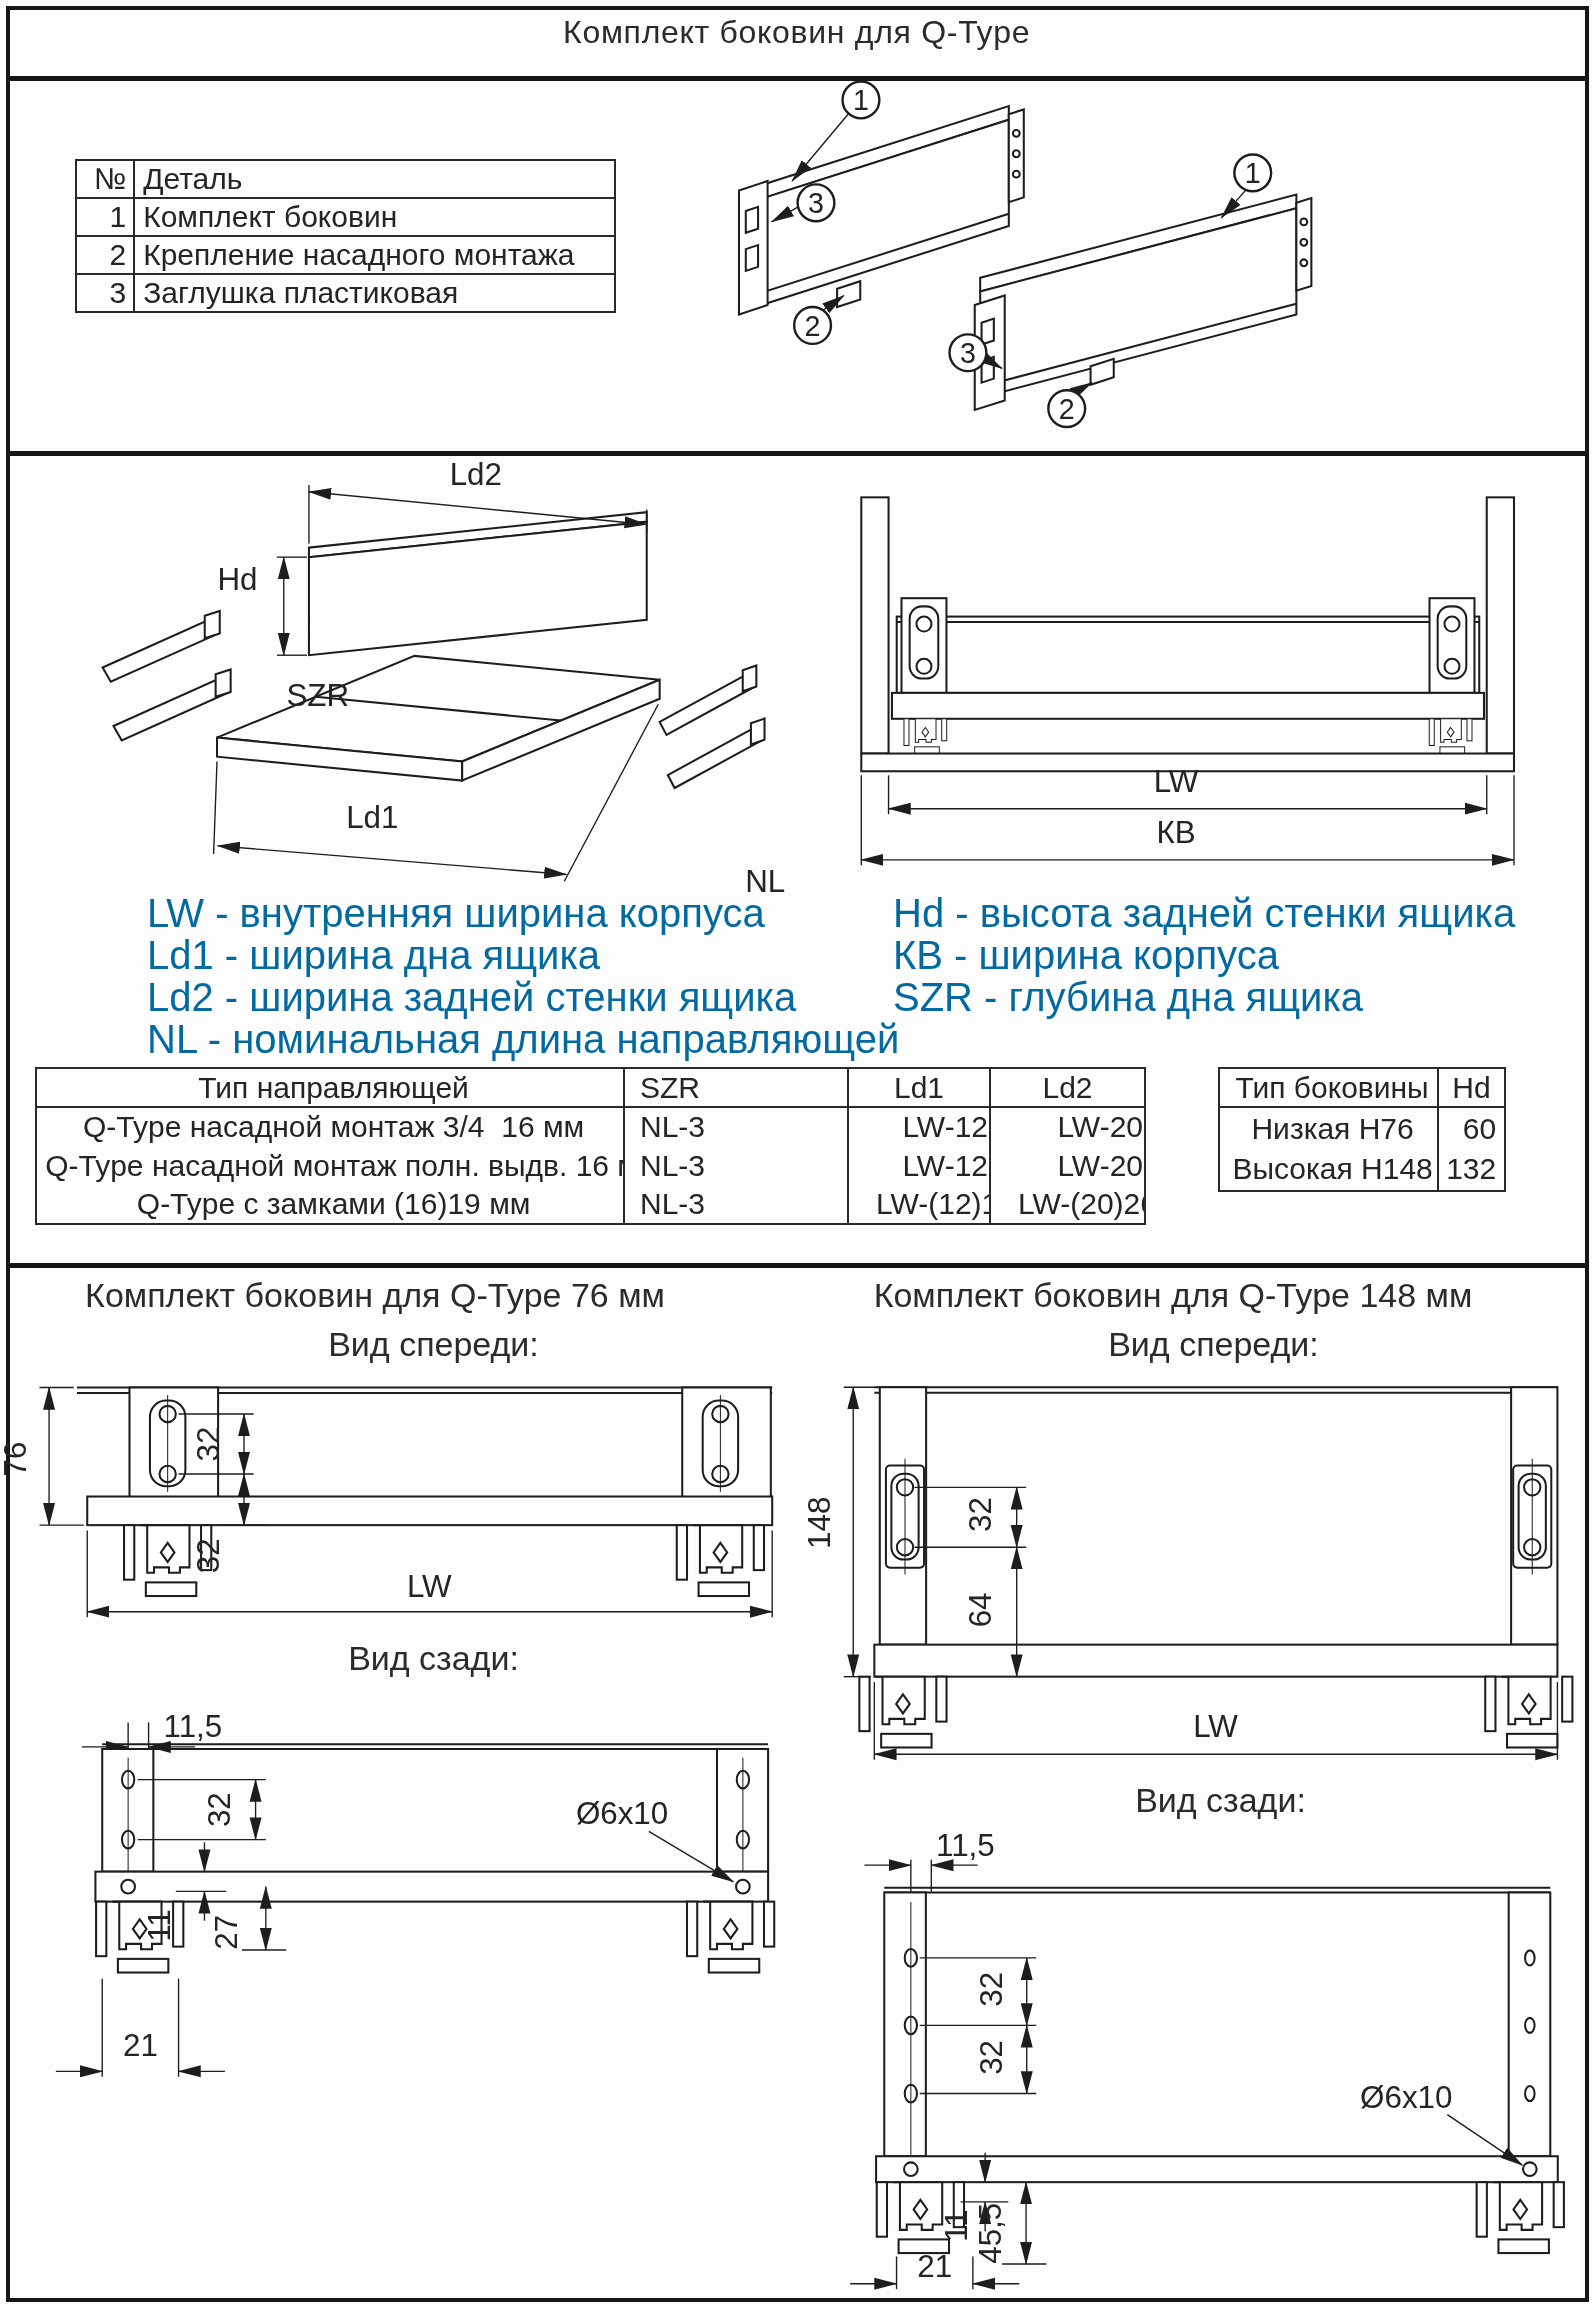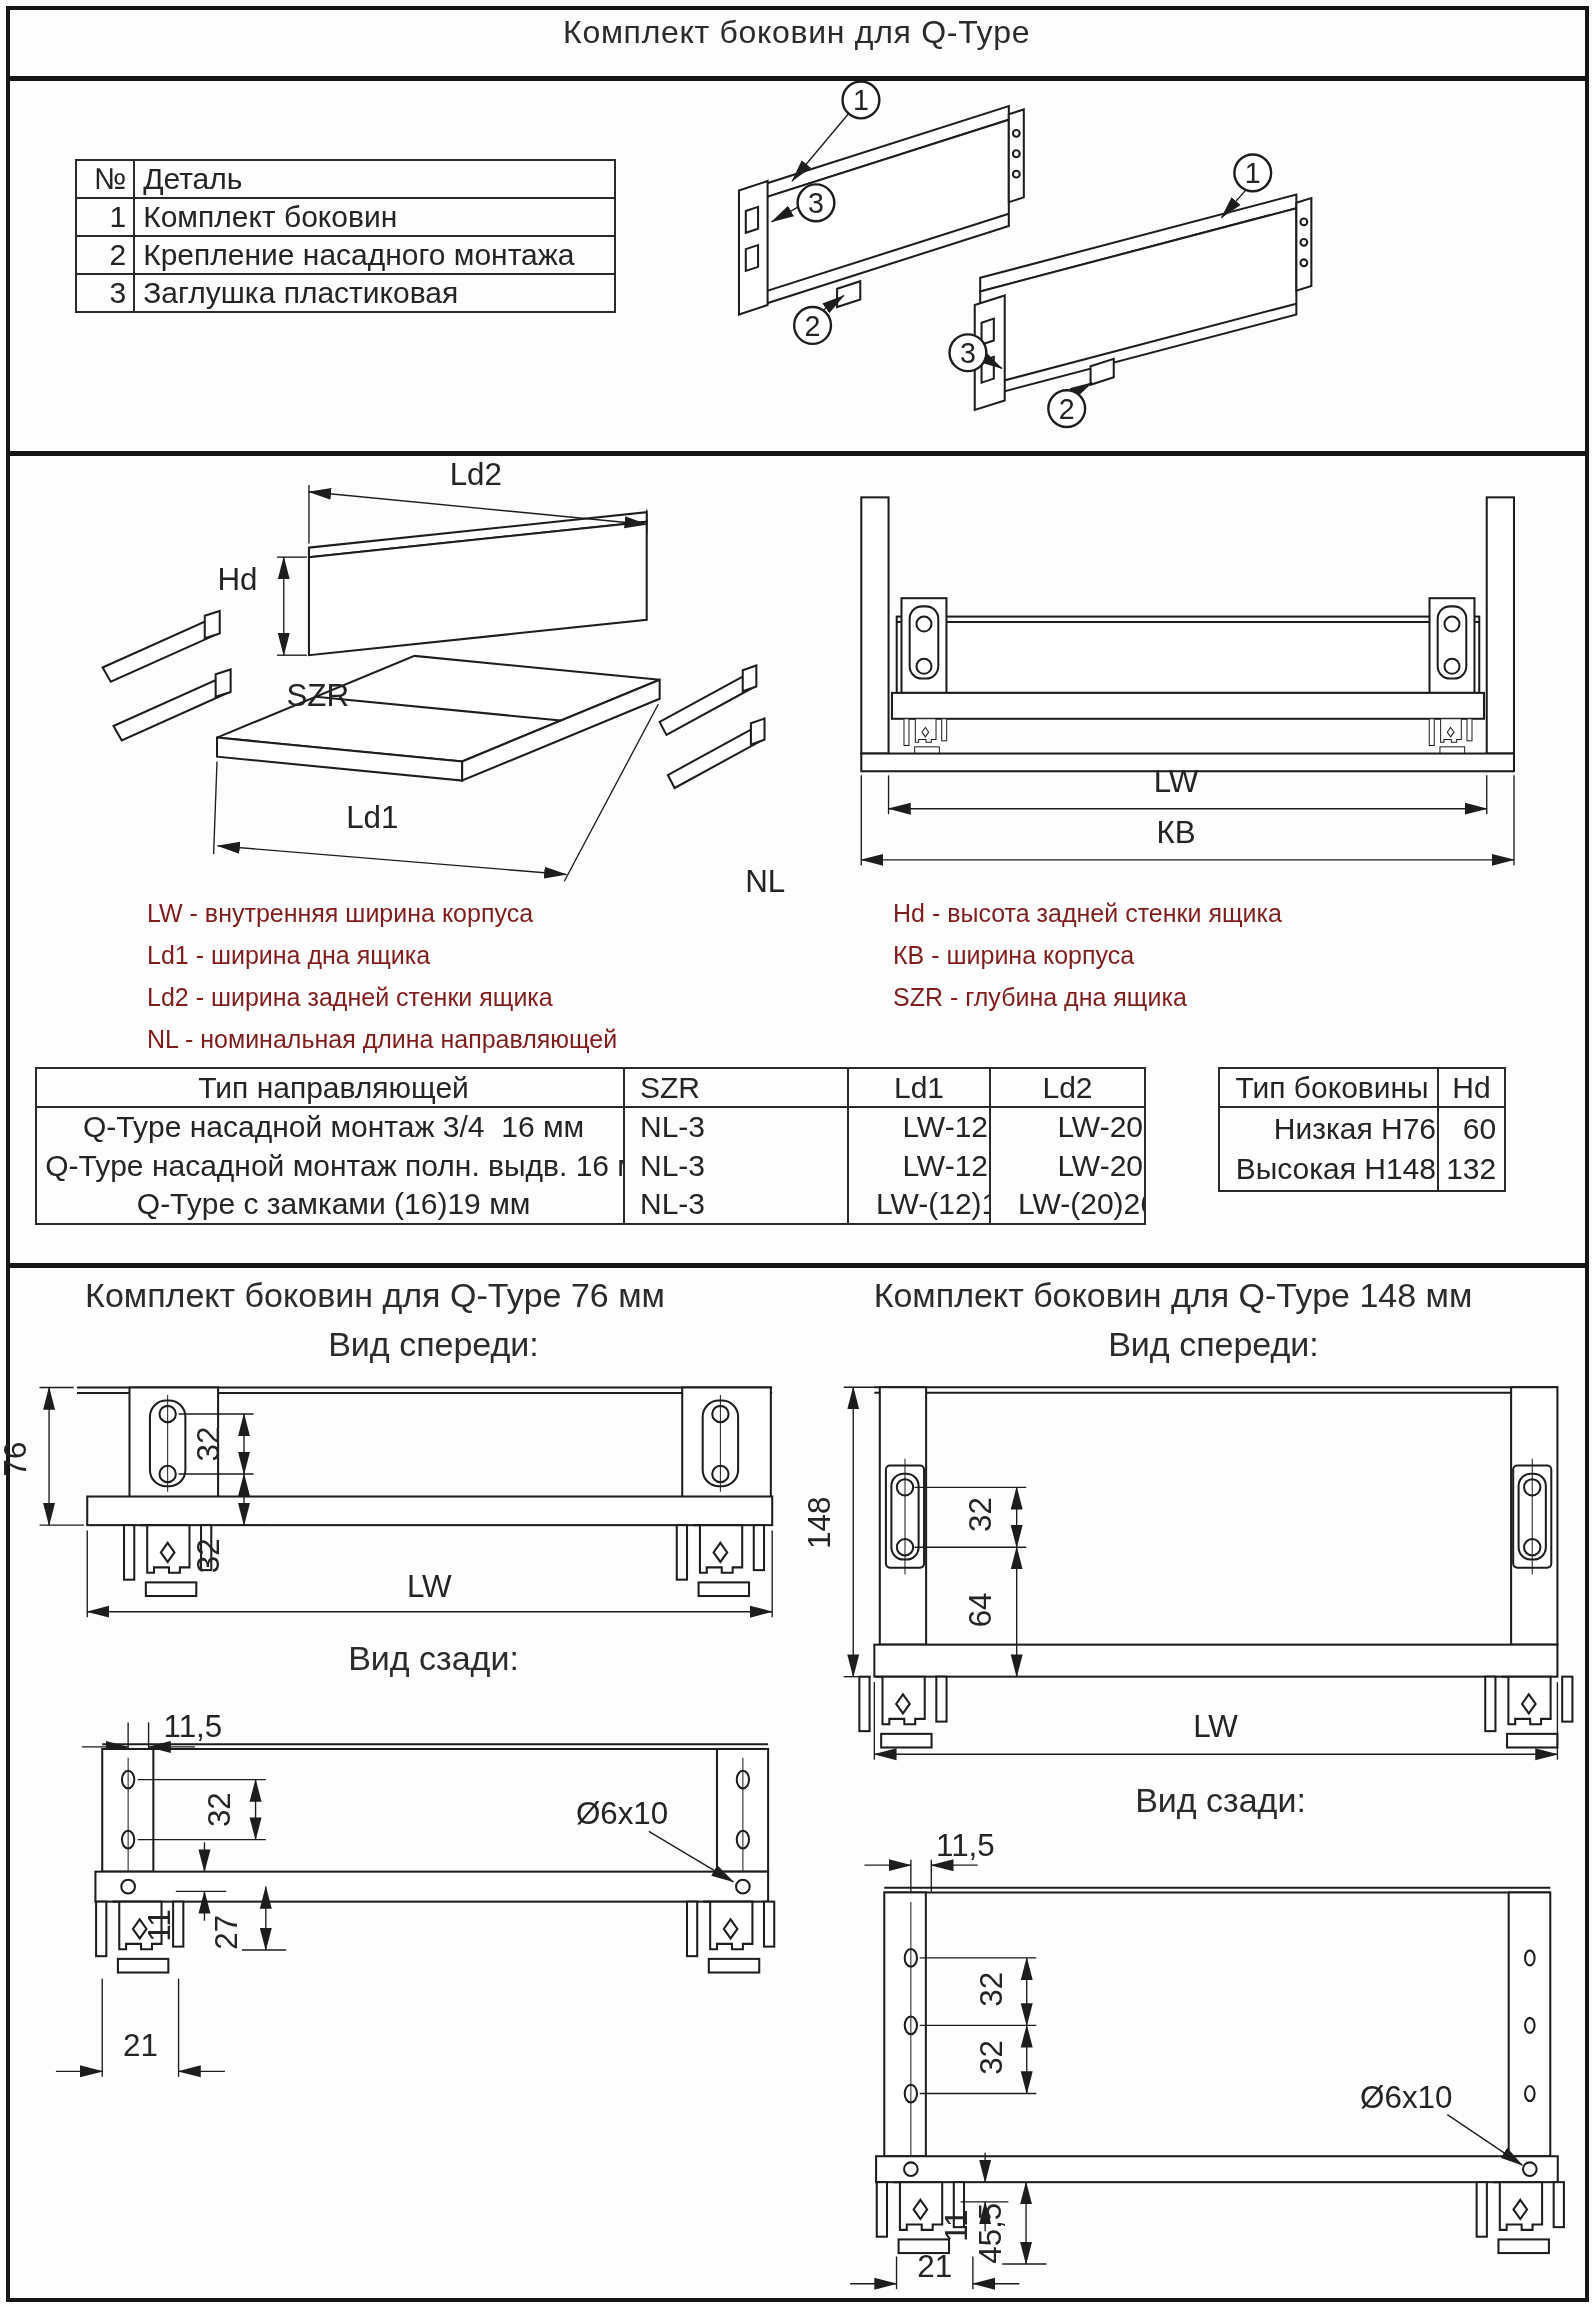--- a/index.html
+++ b/index.html
@@ -31,7 +31,7 @@
   .side .ln{height:40px;line-height:40px}
   .side .c-name .ln{text-align:right;padding-left:8.2px}
   .side .c-hd .ln{text-align:right;padding-right:6.8px}
-  .legend{font-size:25px;line-height:42px;color:#7f1d1d;white-space:nowrap}
+  .legend{font-size:40px;line-height:42px;color:#0369a1;white-space:nowrap}
   svg{overflow:visible}
   svg text{font-family:"Liberation Sans",sans-serif;font-size:46px;fill:#242424}
   .tl{stroke:#1d1d1d;stroke-width:3;fill:#fff}

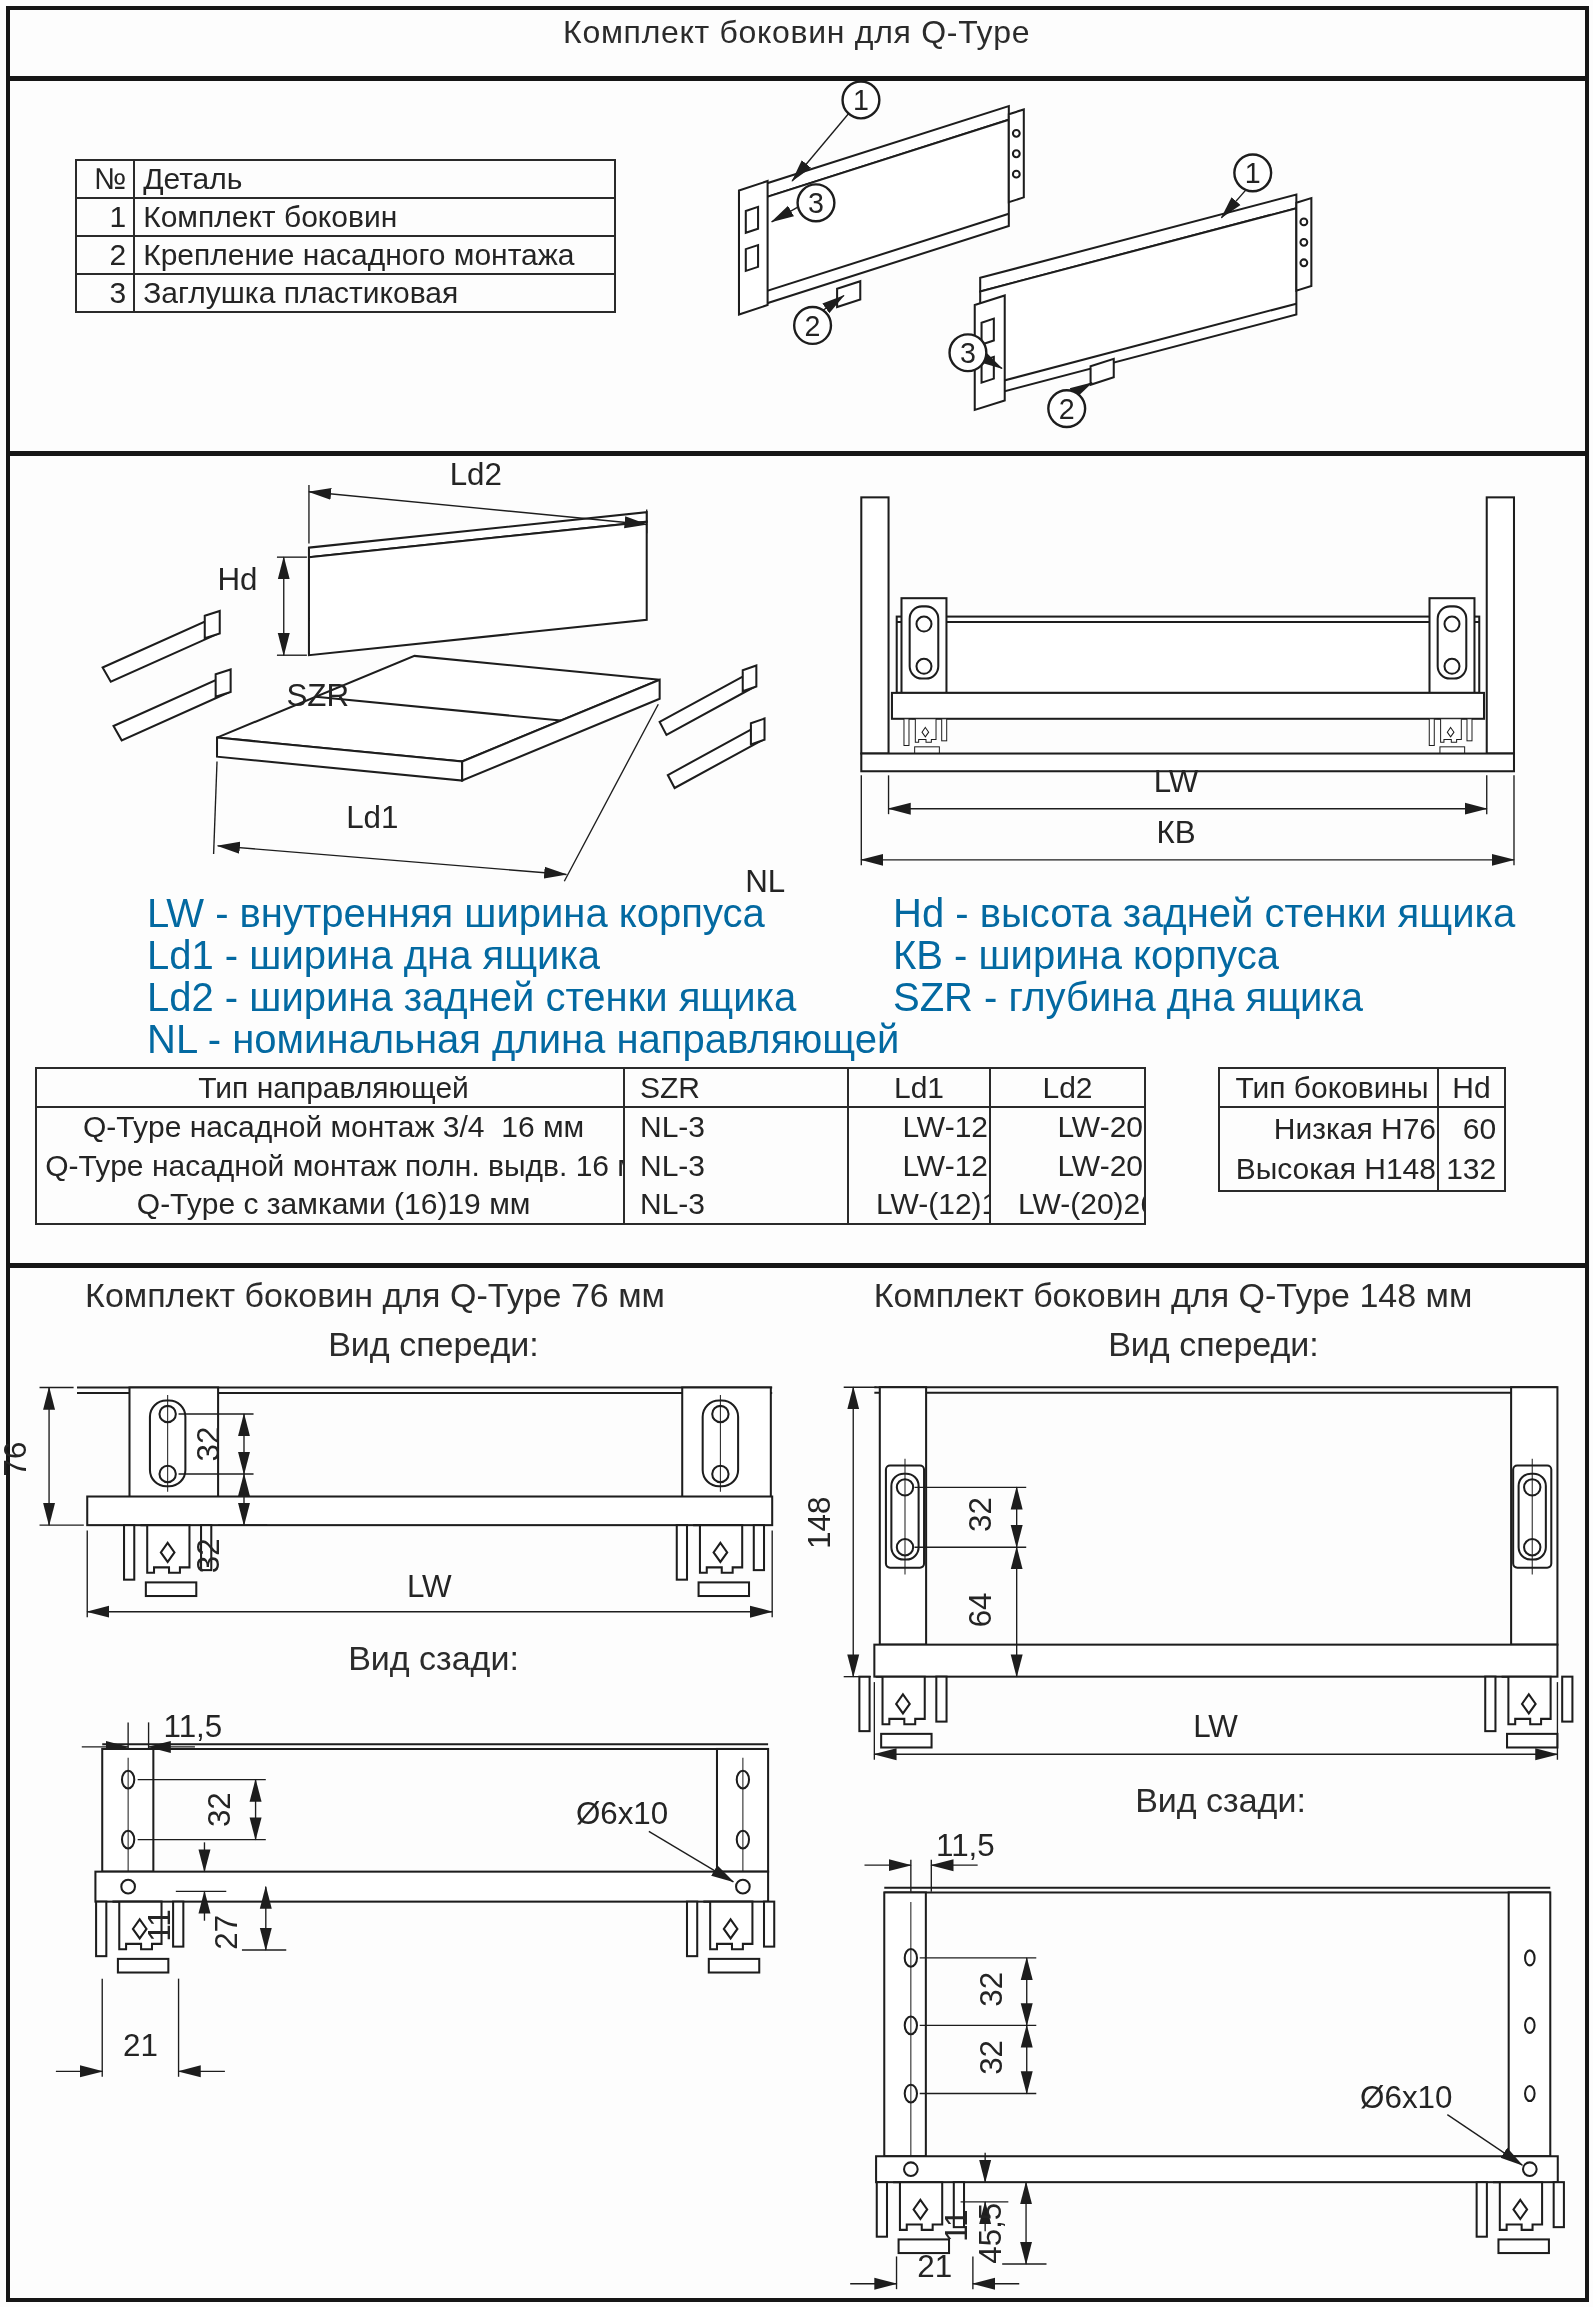--- a/index.html
+++ b/index.html
@@ -29,7 +29,7 @@
   .side .h-name{text-align:center;padding-left:8.2px}
   .side .h-hd{text-align:center}
   .side .ln{height:40px;line-height:40px}
-  .side .c-name .ln{text-align:right;padding-left:8.2px}
+  .side .c-name .ln{text-align:center;padding-left:8.2px}
   .side .c-hd .ln{text-align:right;padding-right:6.8px}
   .legend{font-size:40px;line-height:42px;color:#0369a1;white-space:nowrap}
   svg{overflow:visible}

